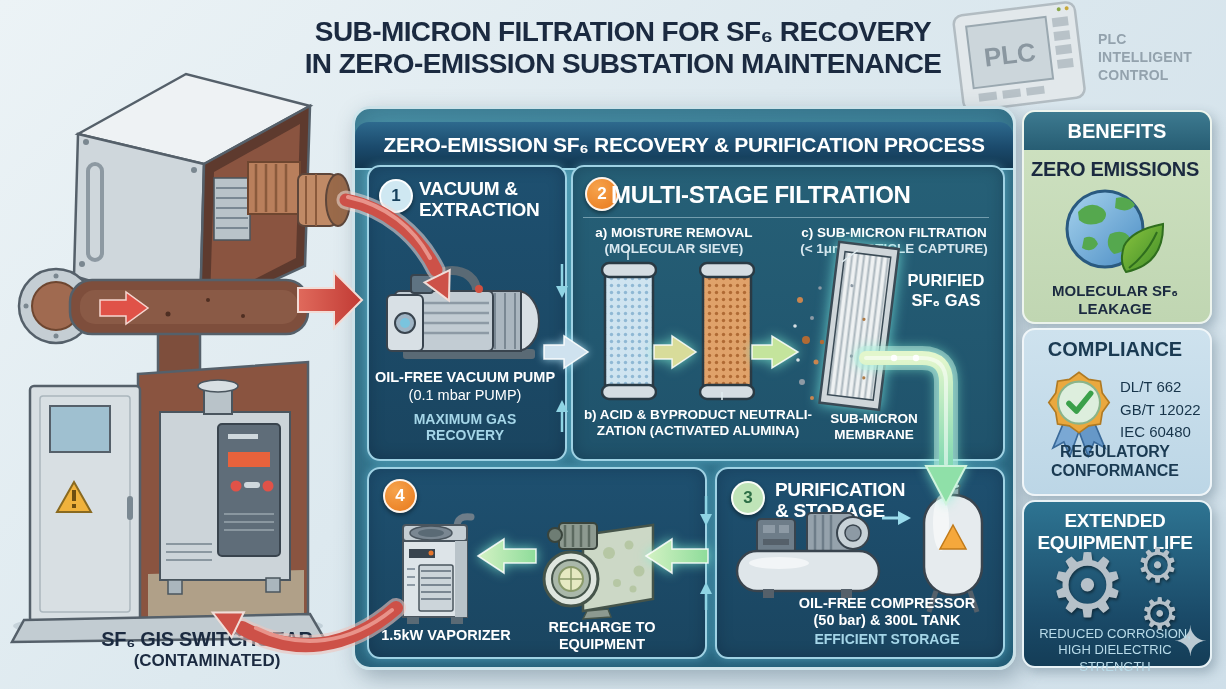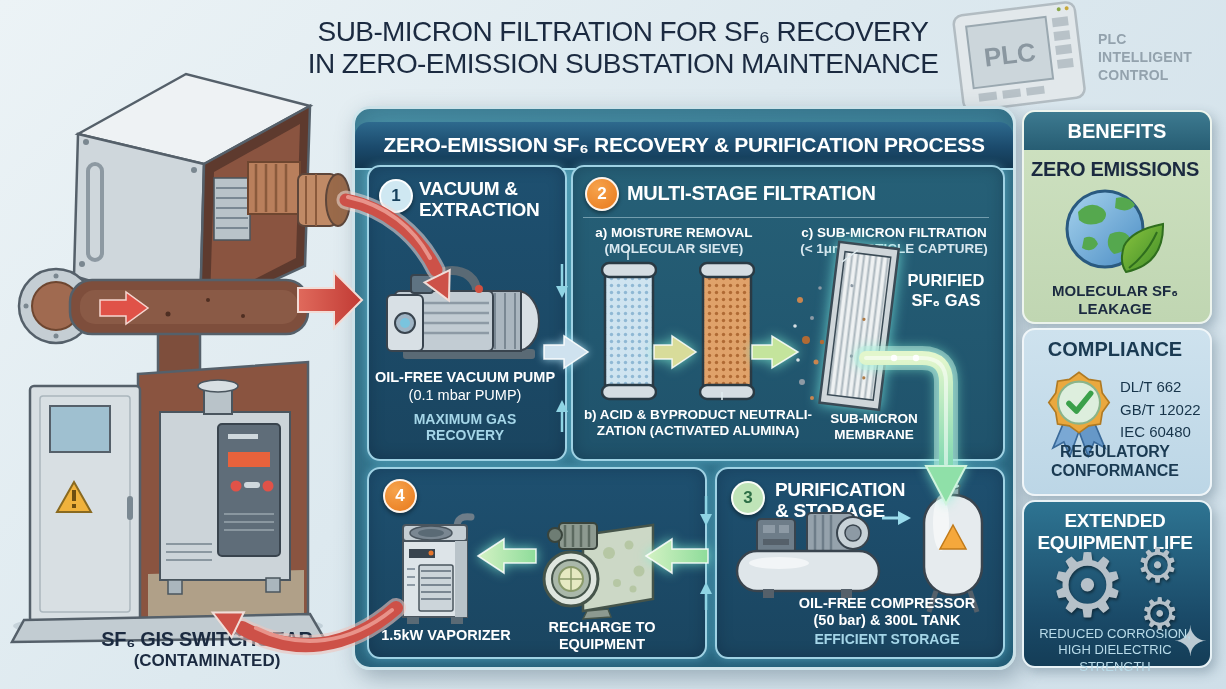--- a/index.html
+++ b/index.html
@@ -11,7 +11,7 @@
   .wt{color:#ffffff;font-weight:bold;}
   .dk{color:#1b2a40;font-weight:bold;}
 
-  .page-title{width:690px;left:278px;top:16px;color:#1b2a40;font-weight:normal;
+  .page-title{width:690px;left:278px;top:16px;color:#1b2a40;font-weight:bold;
     font-size:28px;line-height:1.14;letter-spacing:-0.6px;text-align:center;}
 
   .panel{left:352px;top:106px;width:658px;height:558px;border-radius:18px;

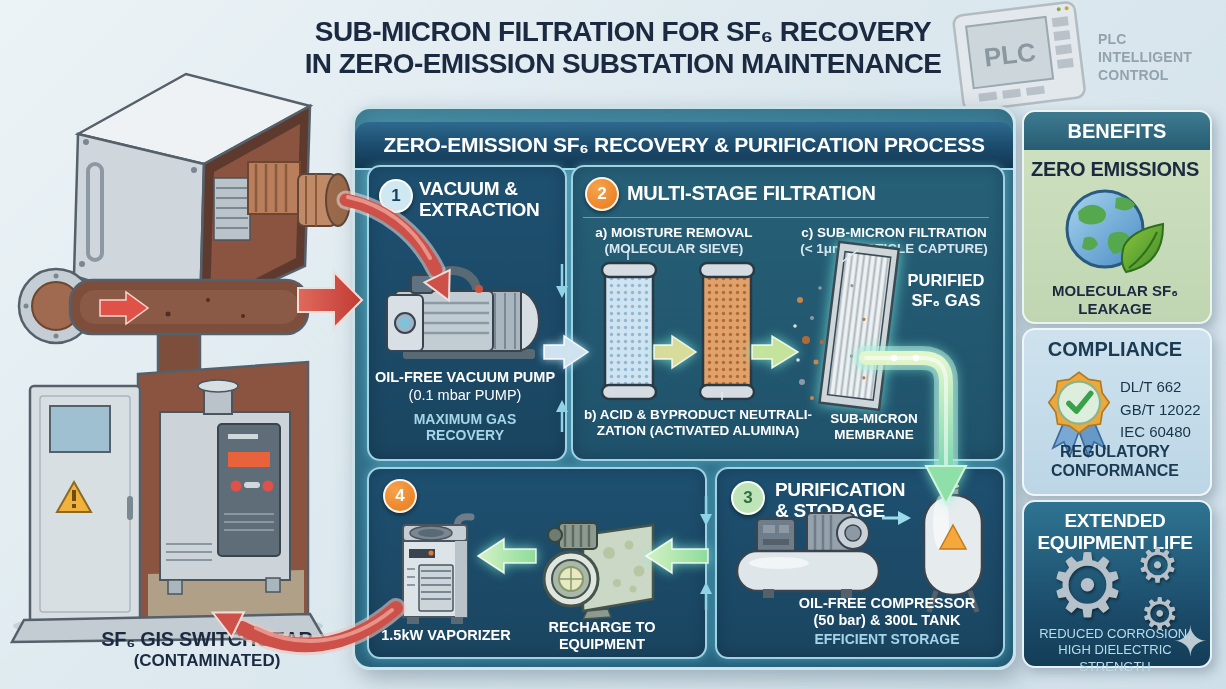--- a/index.html
+++ b/index.html
@@ -210,7 +210,7 @@
 
     <div class="card card-teal" style="left:216px;top:56px;width:430px;height:292px;">
       <div class="step-circle circ-orange" style="left:12px;top:10px;">2</div>
-      <div class="abs step-title" style="left:54px;top:15px;width:330px;font-size:20px;">MULTI-STAGE FILTRATION</div>
+      <div class="abs step-title" style="left:38px;top:15px;width:330px;font-size:24px;">MULTI-STAGE FILTRATION</div>
       <div class="abs" style="left:10px;top:50px;width:406px;border-top:1.5px solid rgba(210,235,245,.45);"></div>
       <div class="abs lbl" style="left:6px;top:58px;width:190px;">
         <div>a) MOISTURE REMOVAL</div>

